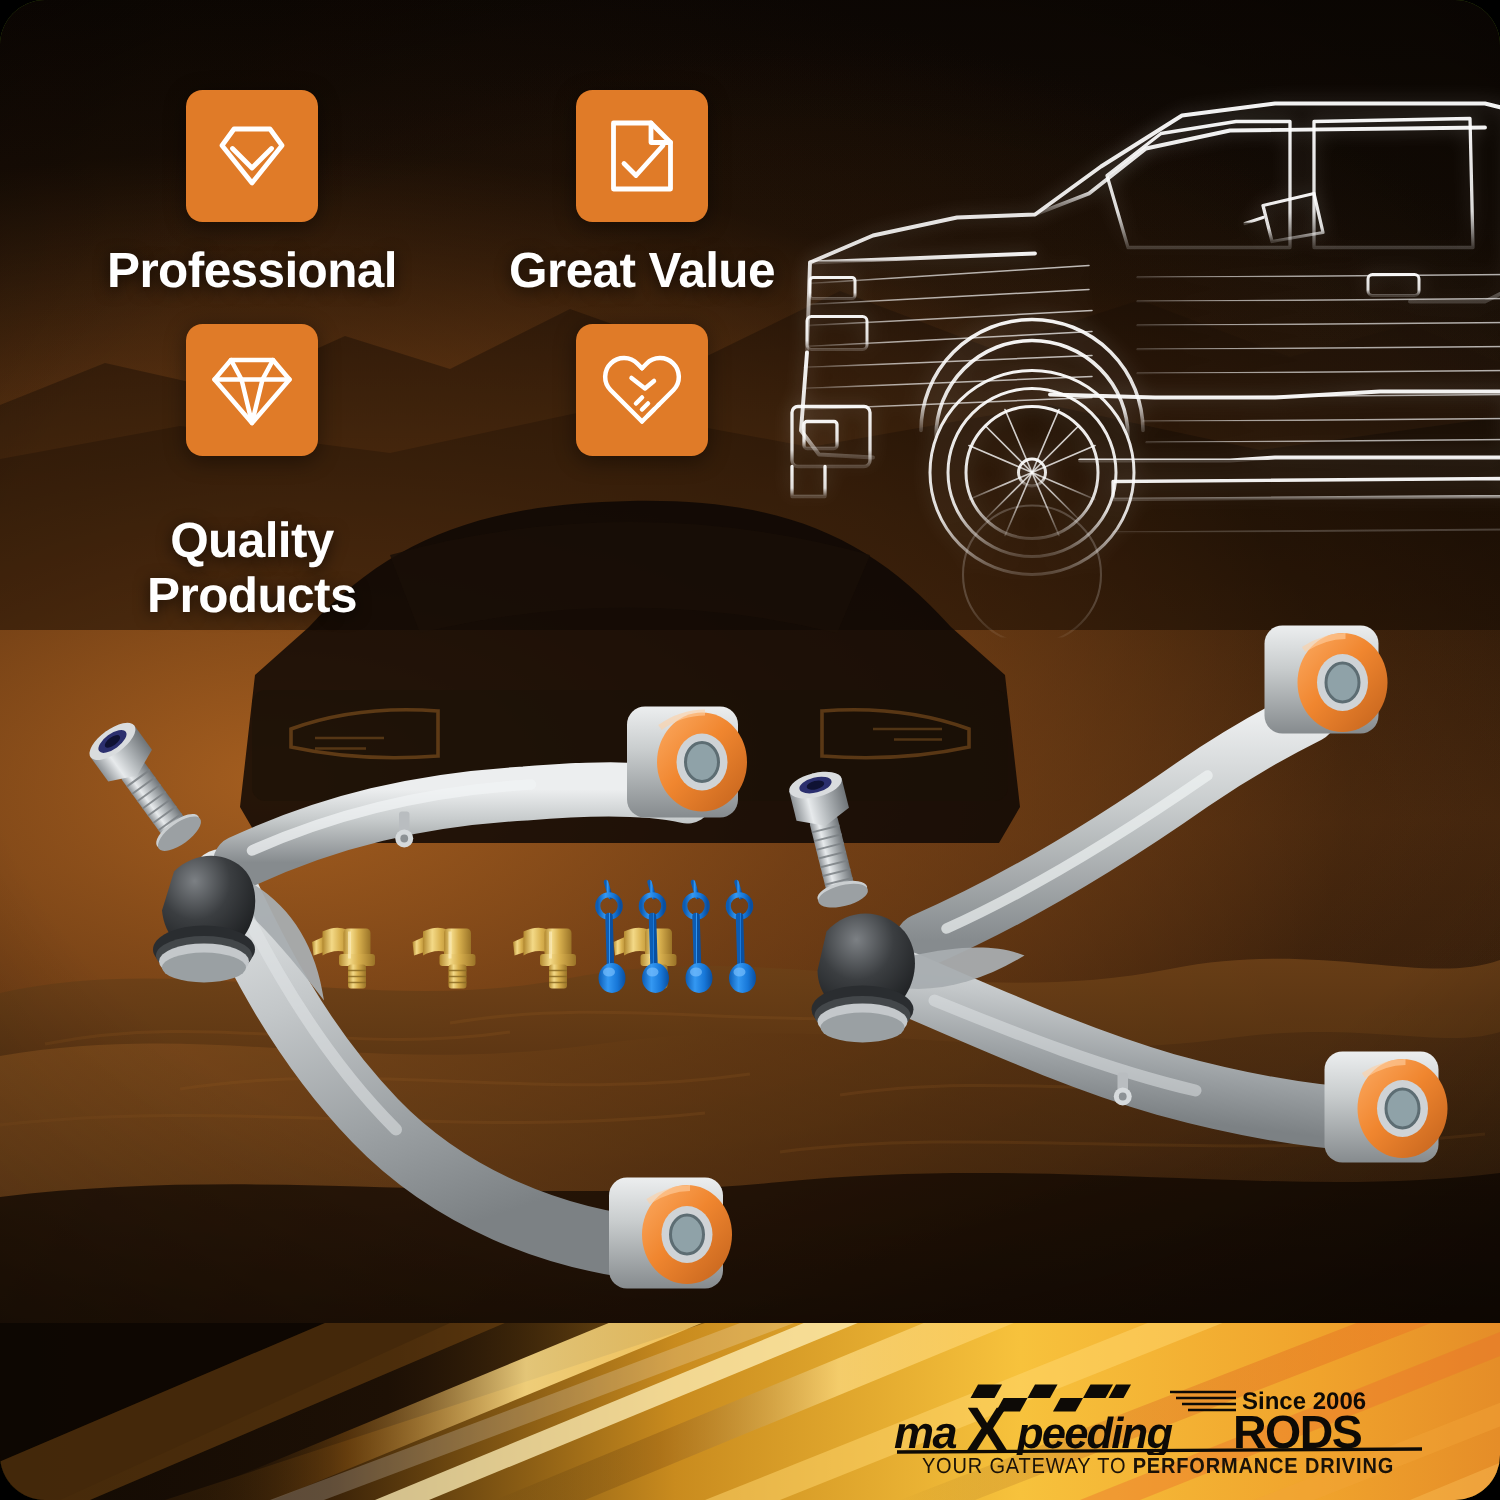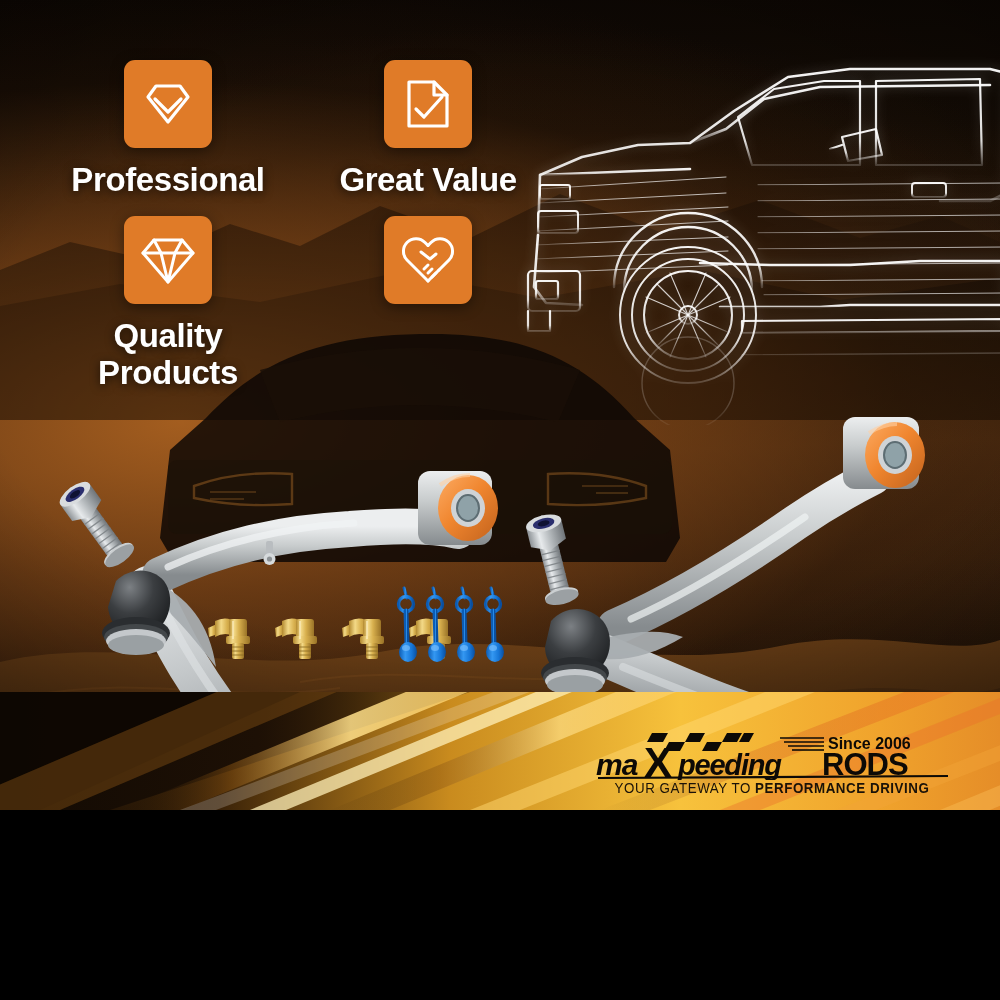--- a/index.html
+++ b/index.html
@@ -6,9 +6,10 @@
   html,body{margin:0;padding:0;background:#000;}
   *{box-sizing:border-box;}
   .stage{
-    position:relative;width:1000px;height:810px;overflow:hidden;
+    position:relative;width:1000px;height:1000px;overflow:hidden;
     font-family:"Liberation Sans","DejaVu Sans",sans-serif;
     background:#4d7c0f;
+    border-radius:30px;
   }
 
   

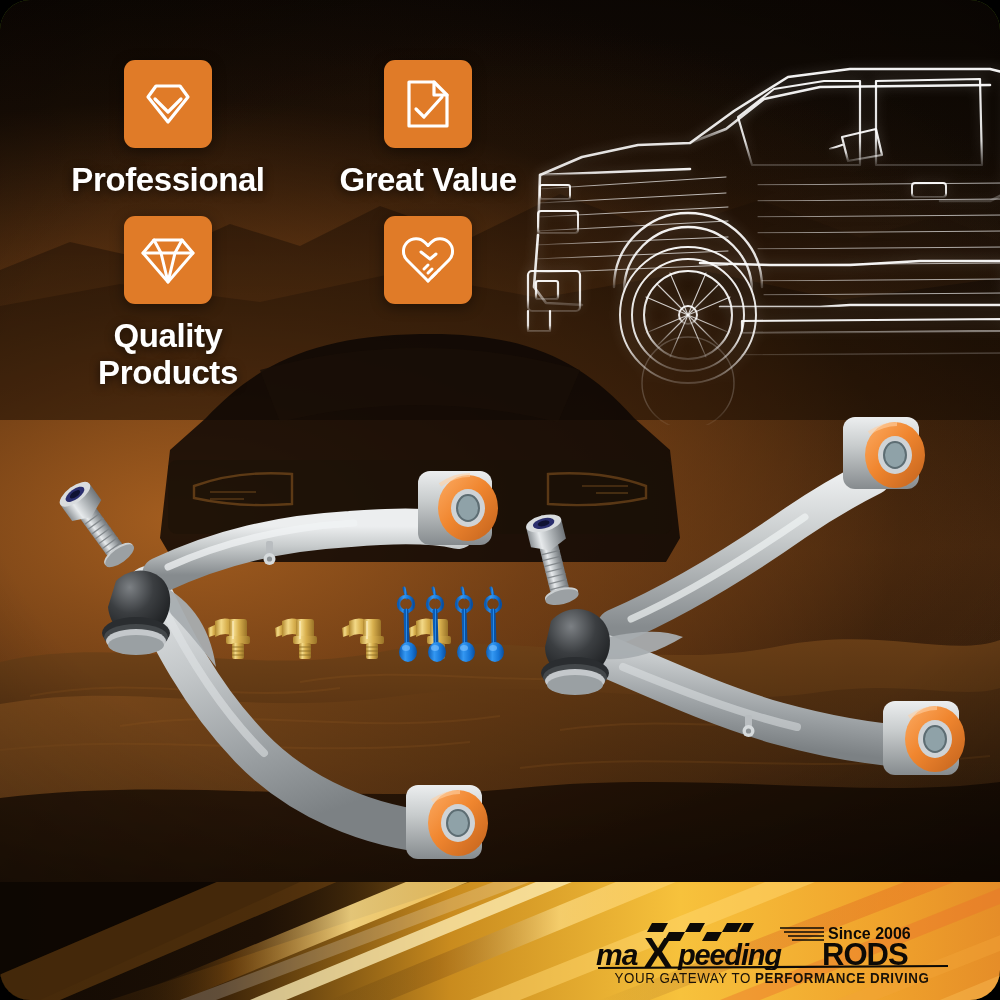--- a/index.html
+++ b/index.html
@@ -40,7 +40,7 @@
   .features{position:absolute;left:38px;top:60px;width:520px;}
   .frow{display:flex;}
   .fcell{width:260px;display:flex;flex-direction:column;align-items:center;}
-  .fcell.r2{margin-top:18px;}
+  .fcell.r2{margin-top:18px;gap:24px;}
   .tile{
     width:88px;height:88px;border-radius:11px;
     background:#e07b28;

